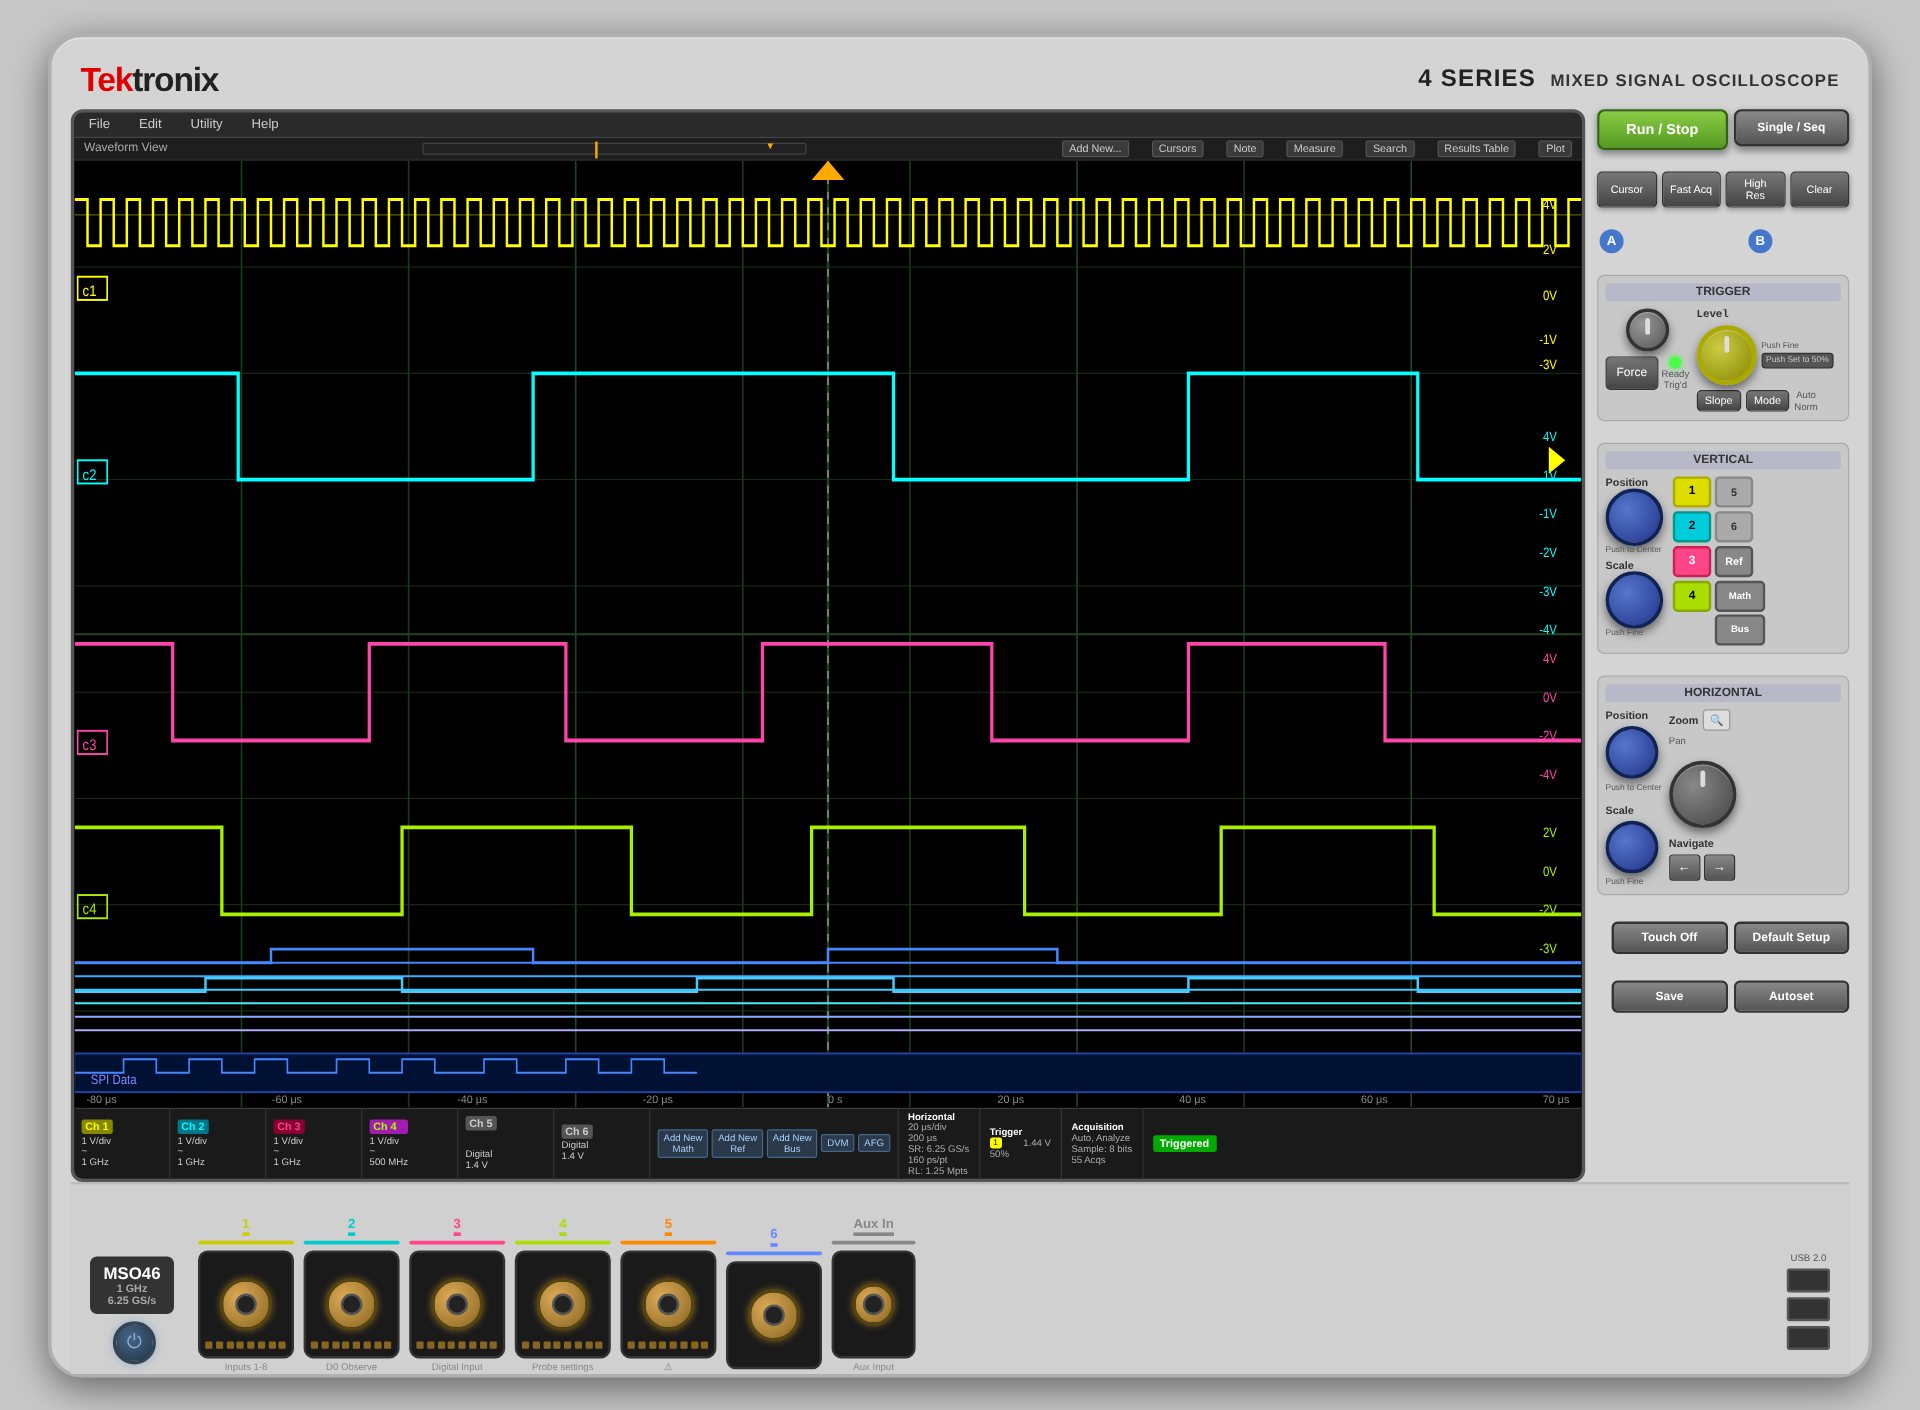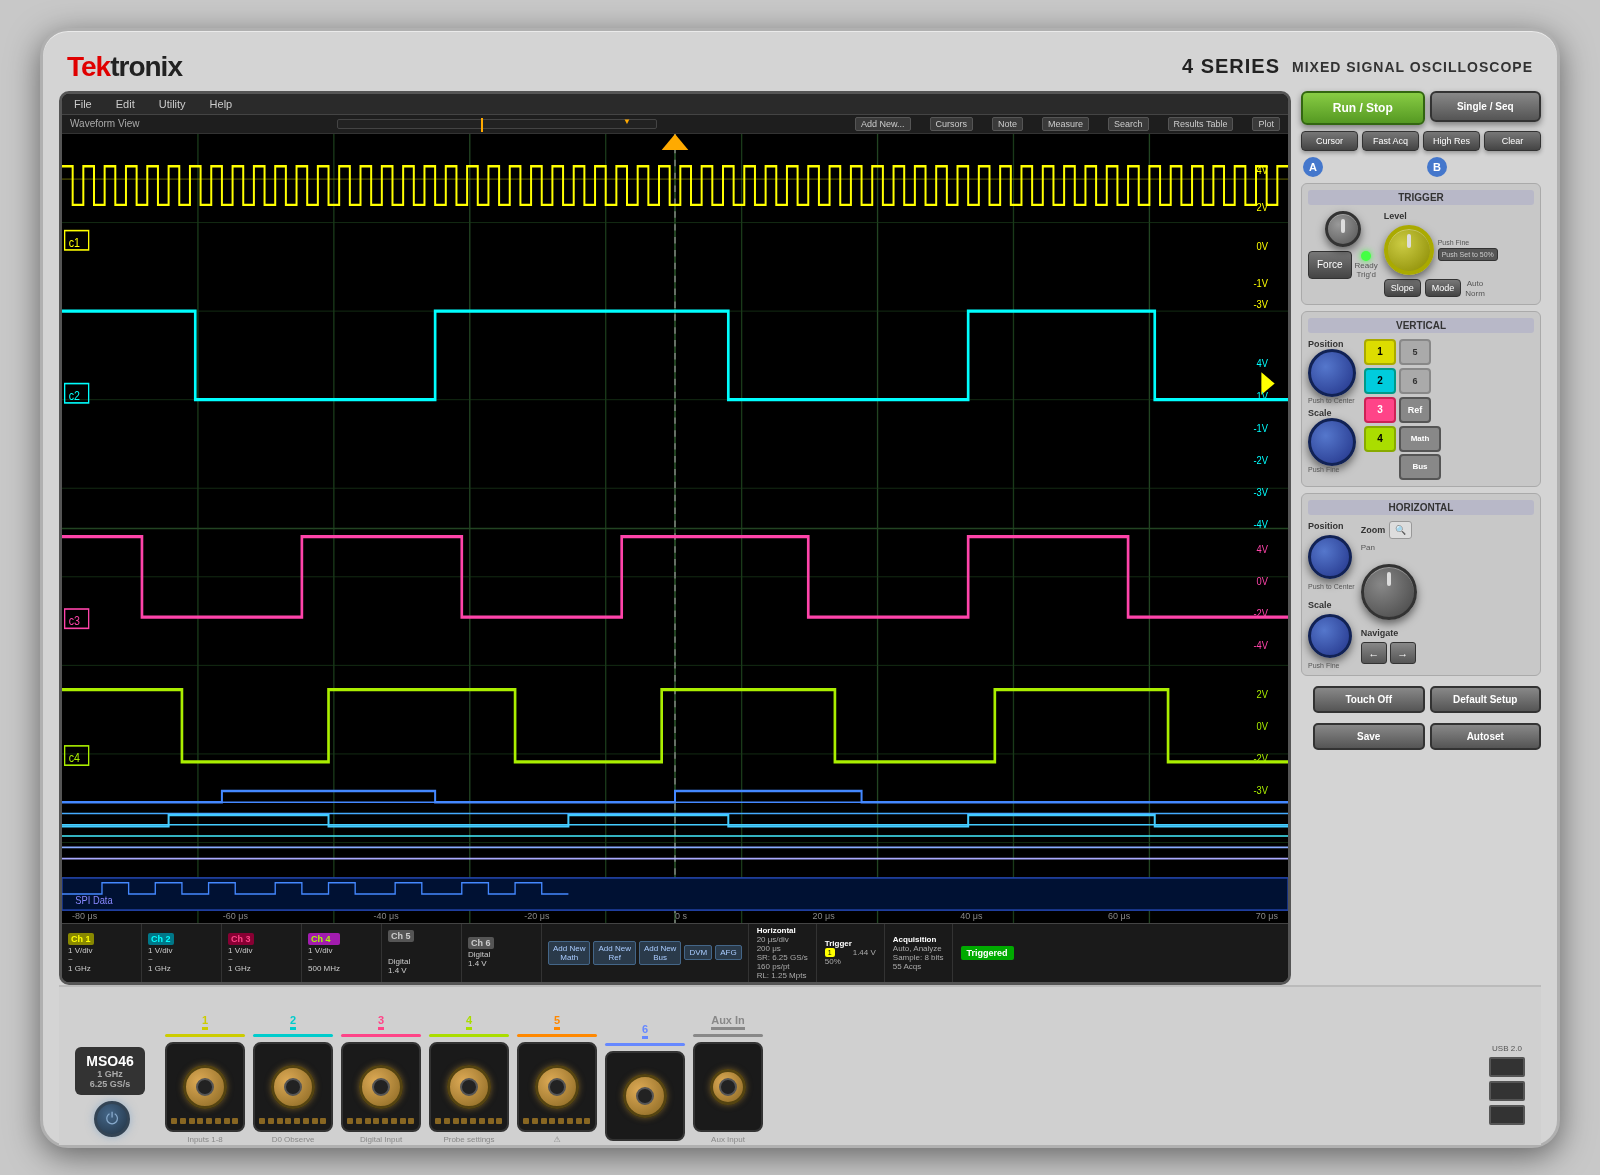--- a/index.html
+++ b/index.html
@@ -181,10 +181,10 @@
 
     
     .controls-panel {
-      width: 240px;
+      width: 210px;
       display: flex;
       flex-direction: column;
-      gap: 6px;
+      gap: 18px;
       padding-bottom: 6px;
     }
     

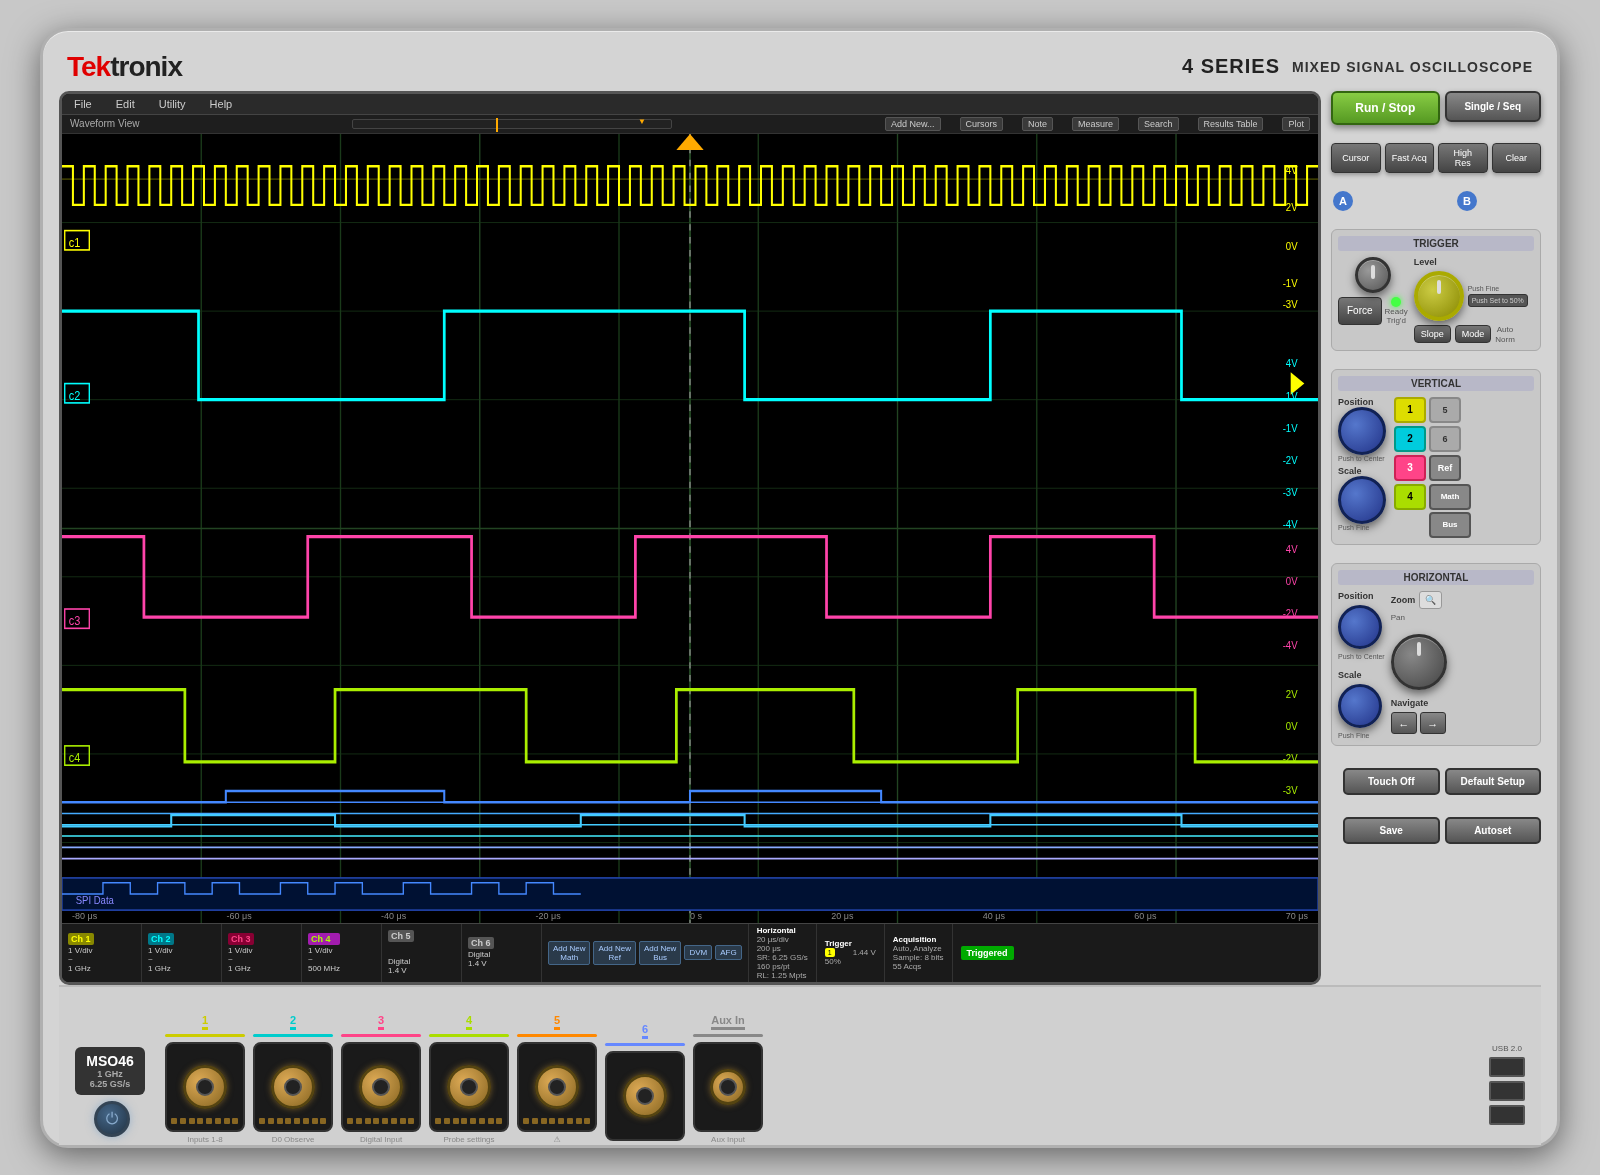--- a/index.html
+++ b/index.html
@@ -308,6 +308,7 @@
       display: flex;
       align-items: flex-end;
       gap: 4px;
+      font-family: Liberation Mono, monospace;
     }
     .level-label { font-size: 9px; color: #333; font-weight: bold; }
     .set50-btn {

